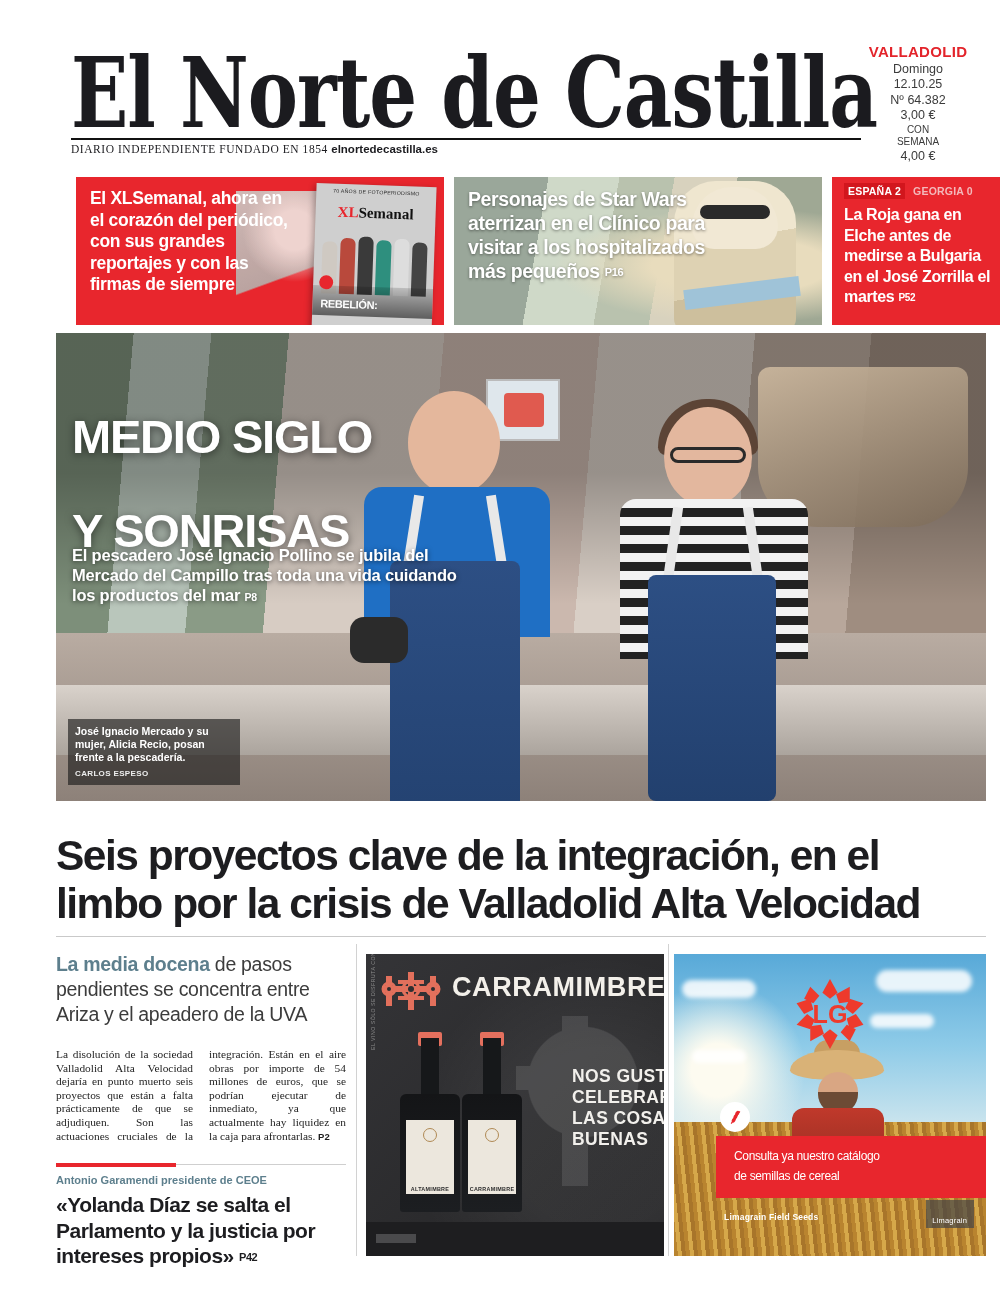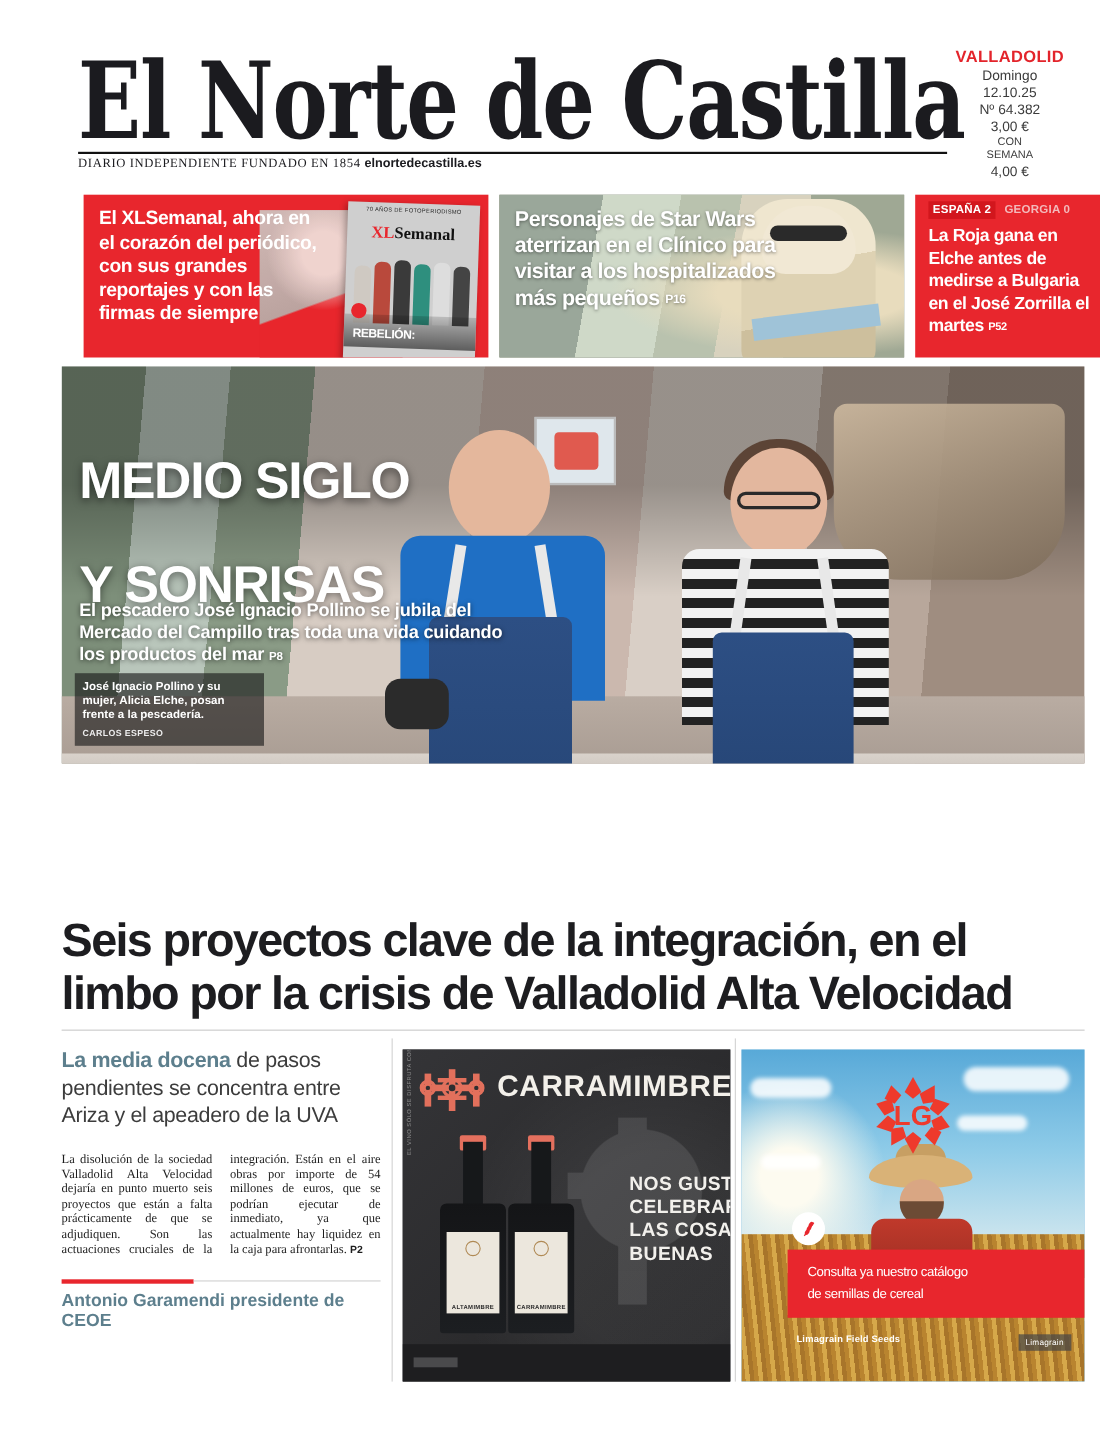--- a/index.html
+++ b/index.html
@@ -105,7 +105,7 @@
   .ban-es .pref { font-size:10px; font-weight:800; vertical-align:1px; }
 
   
-  .hero { position:absolute; left:56px; top:333px; width:930px; height:361px; overflow:hidden; }
+  .hero { position:absolute; left:56px; top:333px; width:930px; height:468px; overflow:hidden; }
   .hero .bg {
     position:absolute; inset:0;
     background:

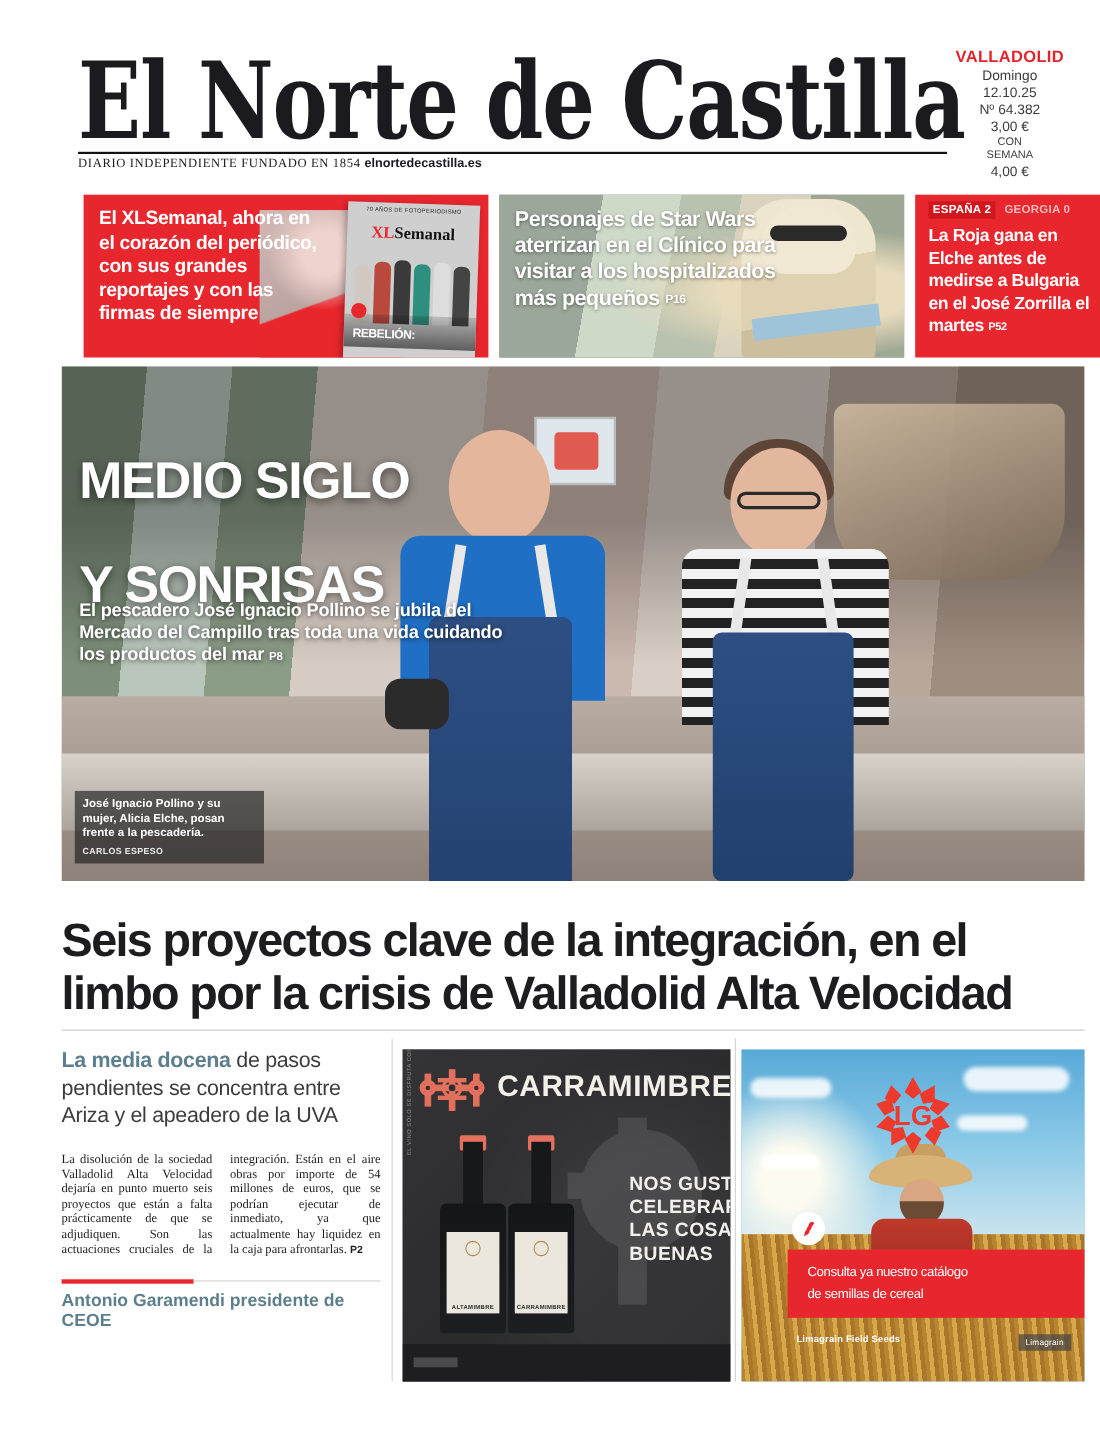--- a/index.html
+++ b/index.html
@@ -375,7 +375,7 @@
     </div>
 
     <div class="photocap">
-      <span>José Ignacio Pollino y su mujer, Alicia Elche, posan frente a la pescadería.</span>
+      <span>José Ignacio Mercado y su mujer, Alicia Recio, posan frente a la pescadería.</span>
       <span class="credit">CARLOS ESPESO</span>
     </div>
   </div>

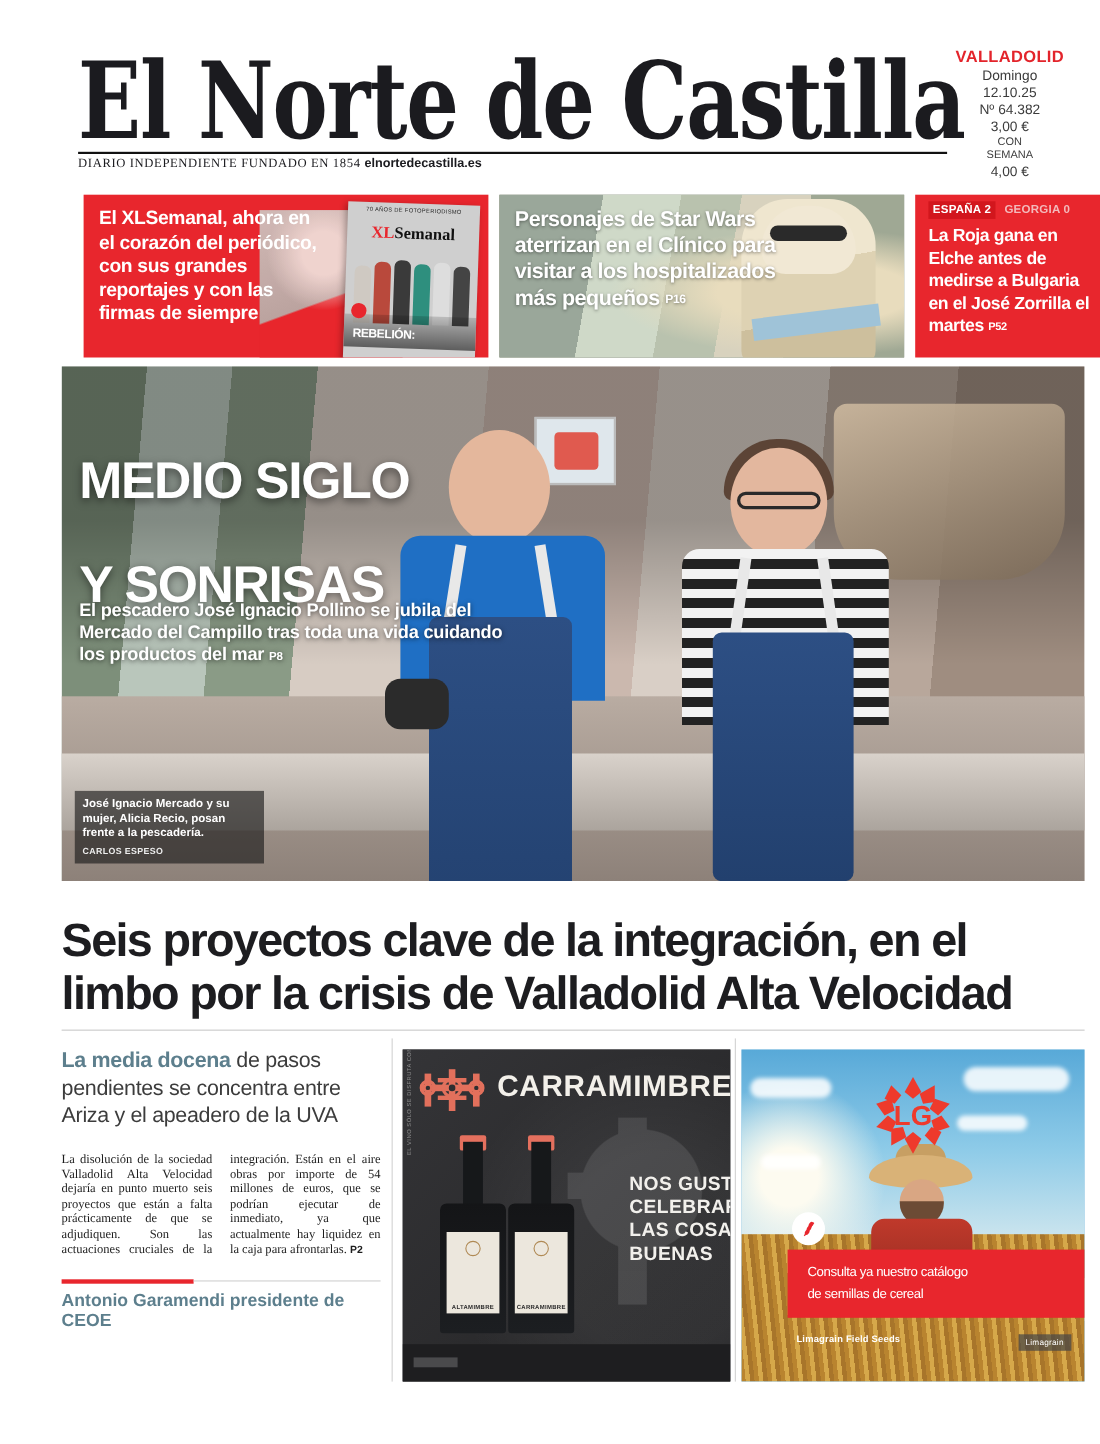--- a/index.html
+++ b/index.html
@@ -183,7 +183,7 @@
   .quote-rule2 { position:absolute; left:176px; top:1164px; width:170px; height:1px; background:#cfcfcf; }
   .quote-by {
     position:absolute; left:56px; top:1174px; width:290px;
-    font-size:16px; font-weight:800; color:#e8262d;
+    font-size:11px; font-weight:800; color:#e8262d;
   }
   .quote-by span { color:#5d7f8d; }
   .quote-text {

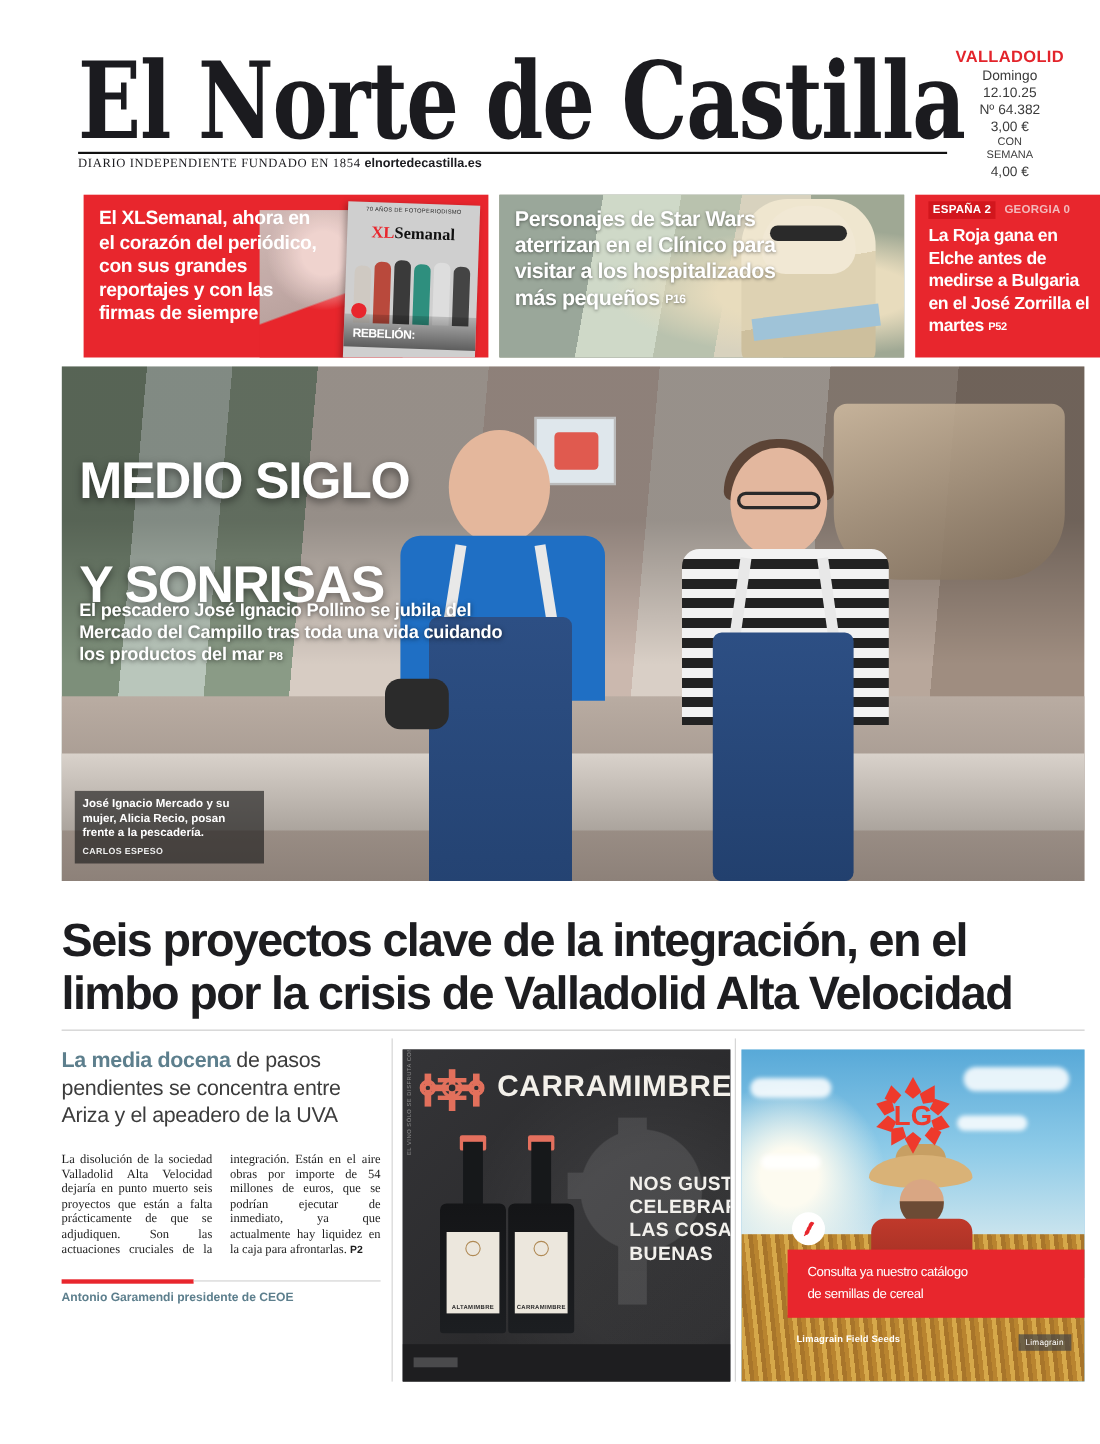--- a/index.html
+++ b/index.html
@@ -399,6 +399,10 @@
   <div class="quote-by">
     <span>Antonio Garamendi</span><span> presidente de CEOE</span>
   </div>
+  <div class="quote-text">
+    <span>«Yolanda Díaz se salta el Parlamento y la justicia por intereses propios»</span>
+    <span class="pref">P42</span>
+  </div>
 
   <div class="ad-wine">
     <div class="tex"></div>

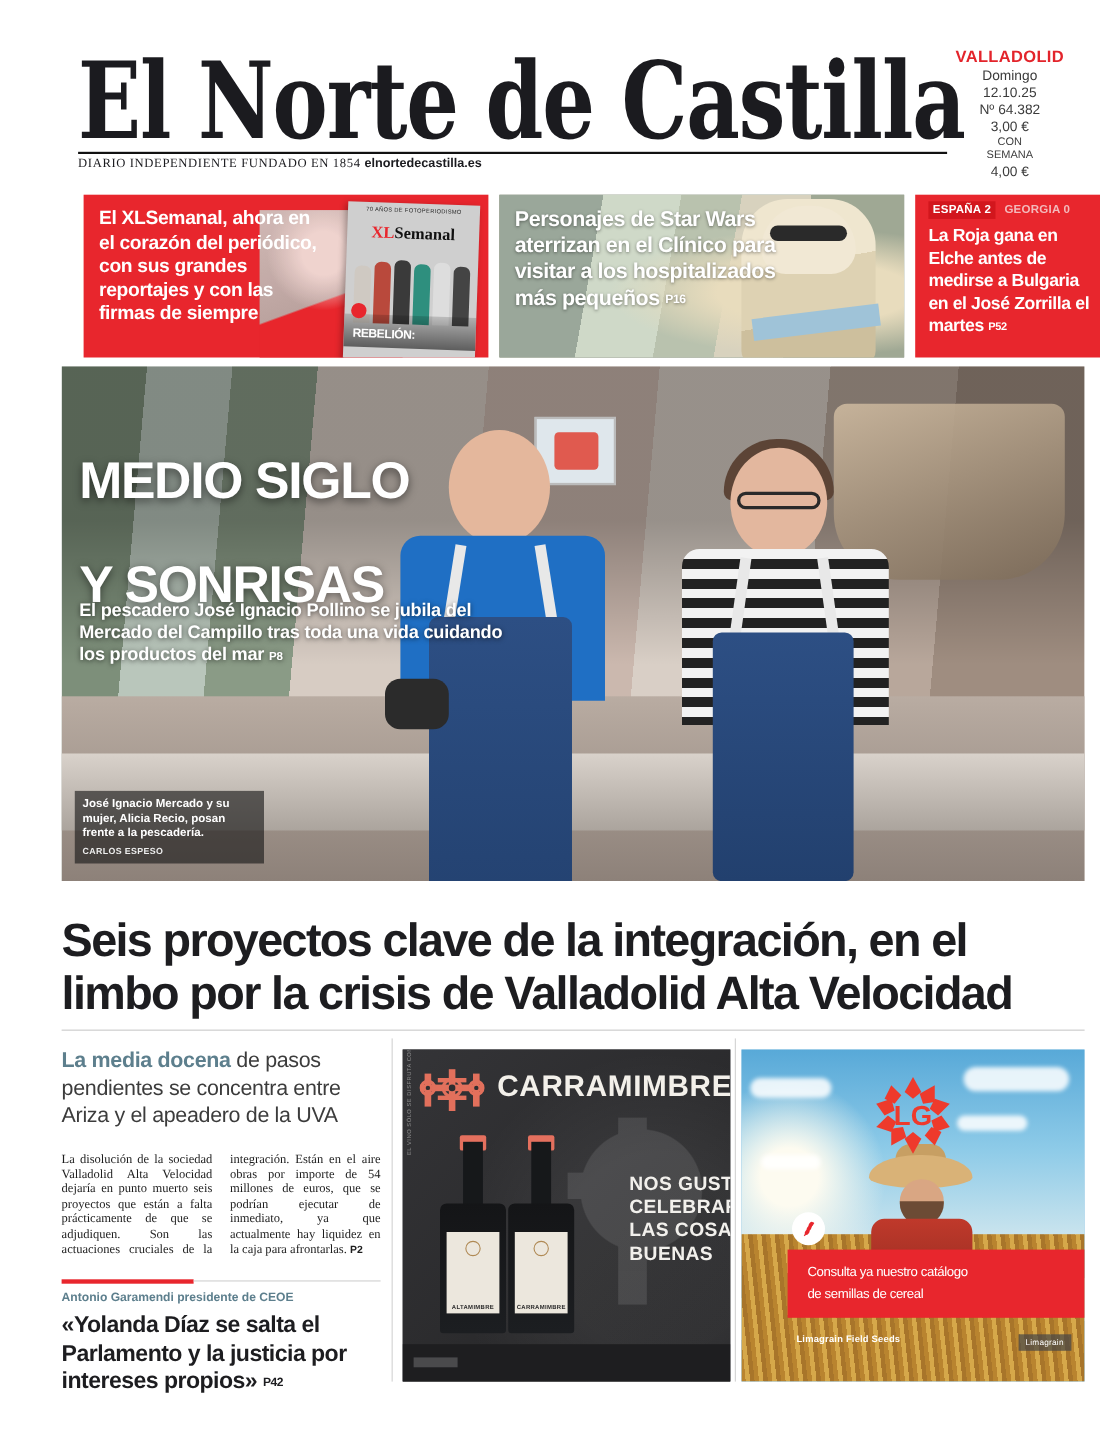--- a/index.html
+++ b/index.html
@@ -260,7 +260,7 @@
   .ad-seed .brandline { position:absolute; left:50px; bottom:34px; font-size:8.5px; font-weight:700; color:#fff; letter-spacing:.2px; }
   .ad-seed .corner {
     position:absolute; right:12px; bottom:28px; background:rgba(70,70,70,.72);
-    color:#fff; font-size:7.5px; padding:3px 7px 3px 6px; letter-spacing:.2px;
+    color:#fff; font-size:7.5px; padding:16px 7px 3px 6px; letter-spacing:.2px;
   }
 
   .colrule-v1 { position:absolute; left:356px; top:944px; width:1px; height:312px; background:#d2d2d2; }

